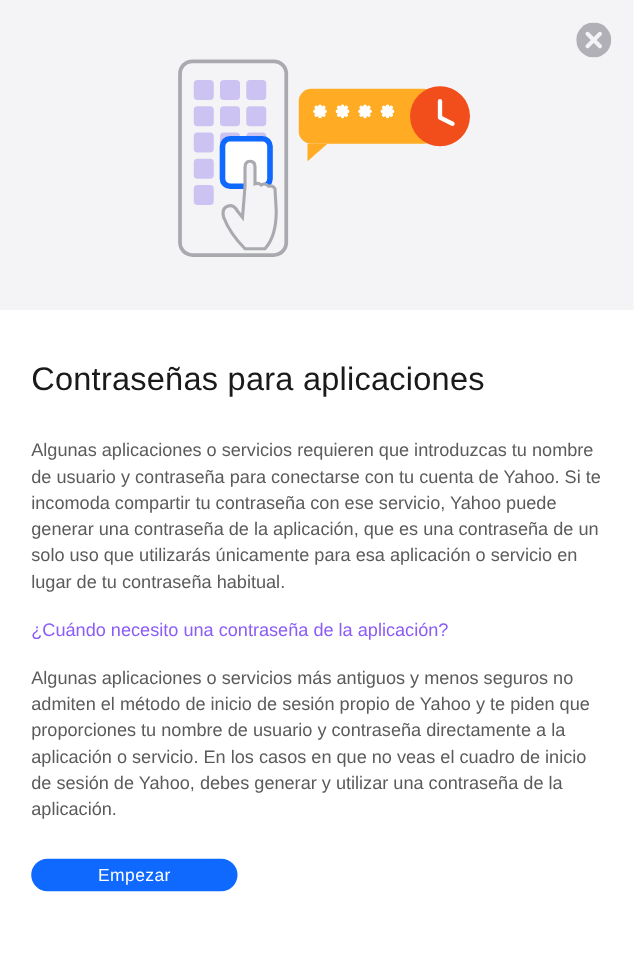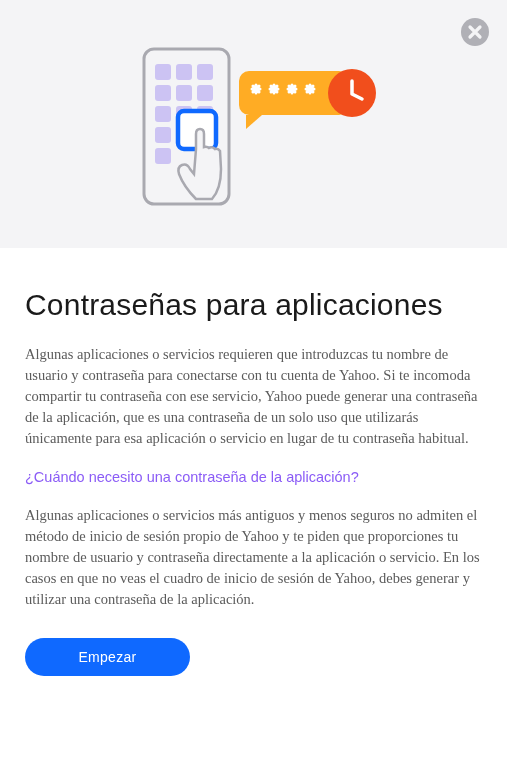--- a/index.html
+++ b/index.html
@@ -47,10 +47,10 @@
       padding: 40px 25px 25px 25px;
     }
     .title {
-      font-size: 30px;
+      font-size: 26px;
       font-weight: 400;
       color: #1a1a1a;
-      margin-bottom: 22px;
+      margin-bottom: 32px;
       letter-spacing: 0.2px;
     }
     .paragraph {

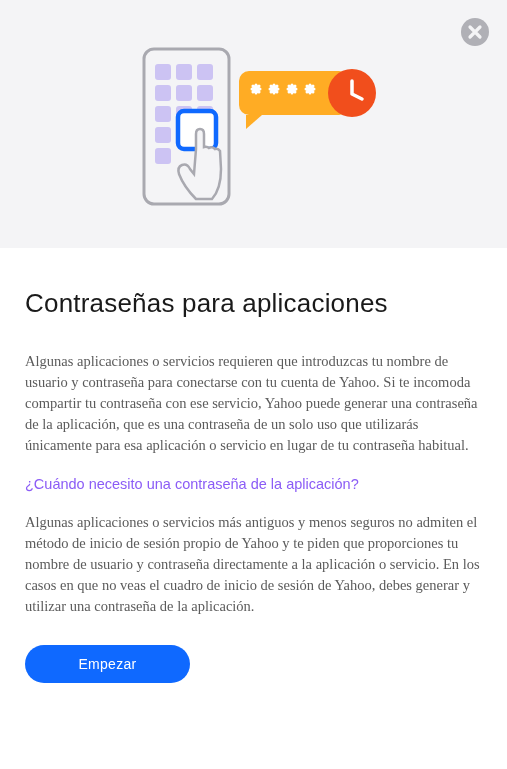--- a/index.html
+++ b/index.html
@@ -58,7 +58,6 @@
       color: #5b5b5b;
       line-height: 1.45;
       margin-bottom: 20px;
-      font-family: Liberation Serif, serif;
     }
     .subtitle {
       font-size: 14.5px;

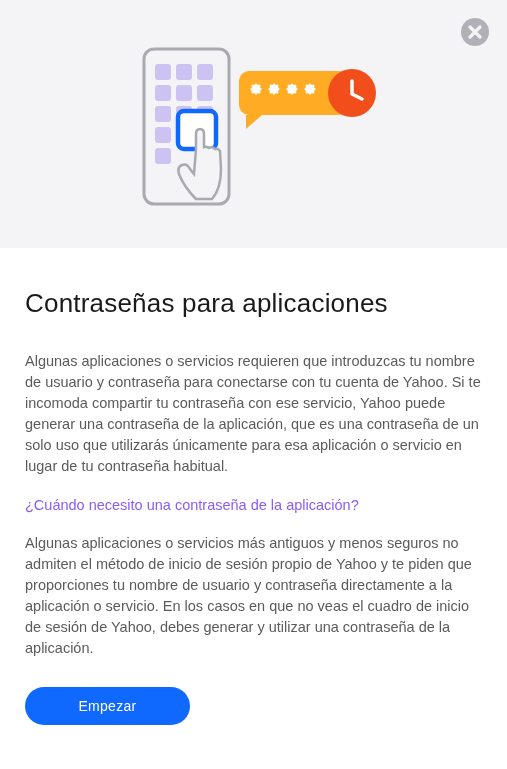--- a/index.html
+++ b/index.html
@@ -71,7 +71,7 @@
       border: none;
       border-radius: 22px;
       width: 165px;
-      height: 38px;
+      height: 26px;
       font-size: 14px;
       font-weight: 500;
       letter-spacing: 0.3px;

